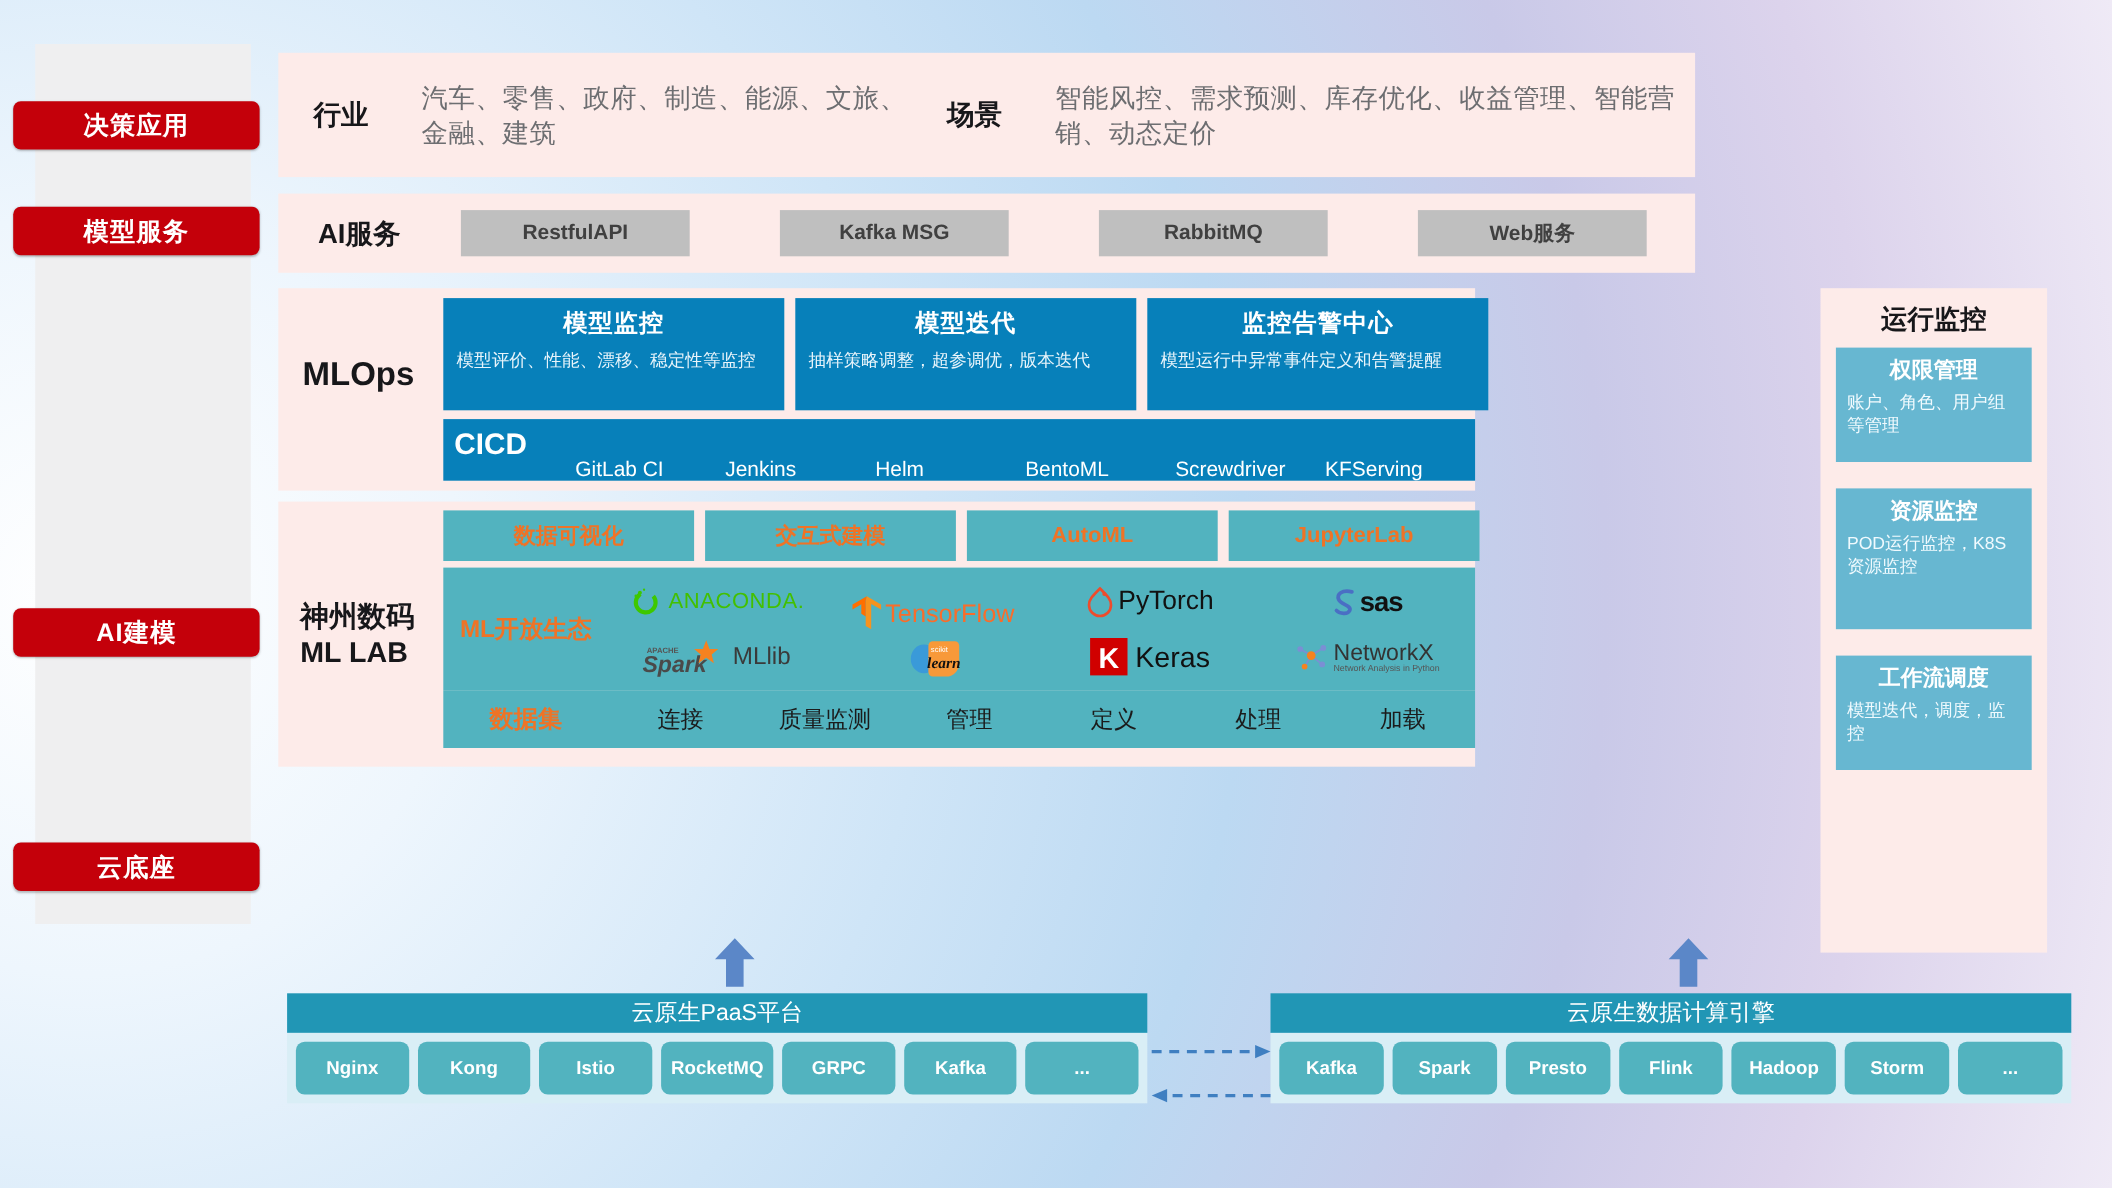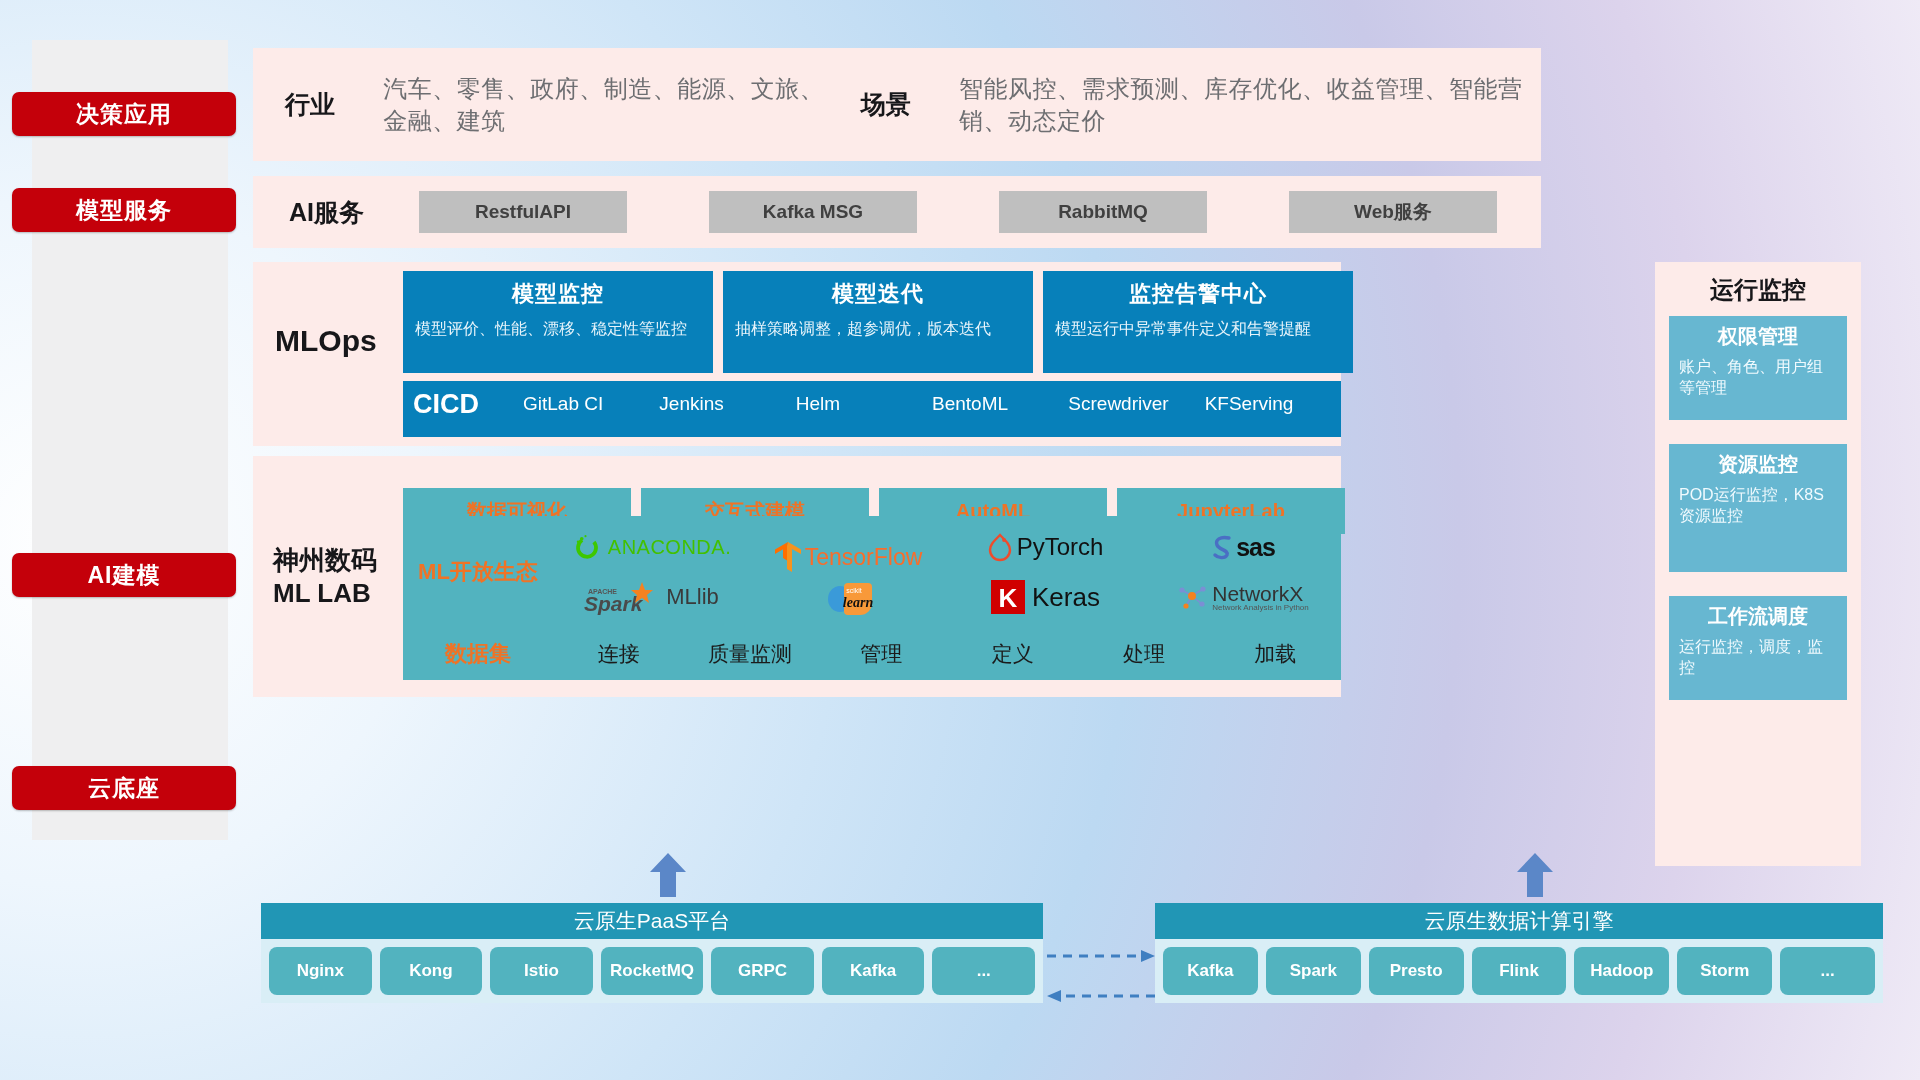--- a/index.html
+++ b/index.html
@@ -55,7 +55,7 @@
   .mcard p{margin:0;font-size:16px;line-height:1.35;color:#e8f4fb;}
   .cicd{position:absolute;left:150px;top:119px;width:938px;height:56px;background:#0780ba;color:#fff;display:flex;align-items:flex-start;}
   .cicd-title{width:120px;font-size:27px;font-weight:bold;padding-left:10px;padding-top:8px;box-sizing:border-box;}
-  .cicd-items{flex:1;display:flex;}
+  .cicd-items{flex:1;display:flex;margin-top:24px;}
   .cicd-items span{flex:1;font-size:19px;padding-top:11px;line-height:1.25;word-break:break-all;}
 
   

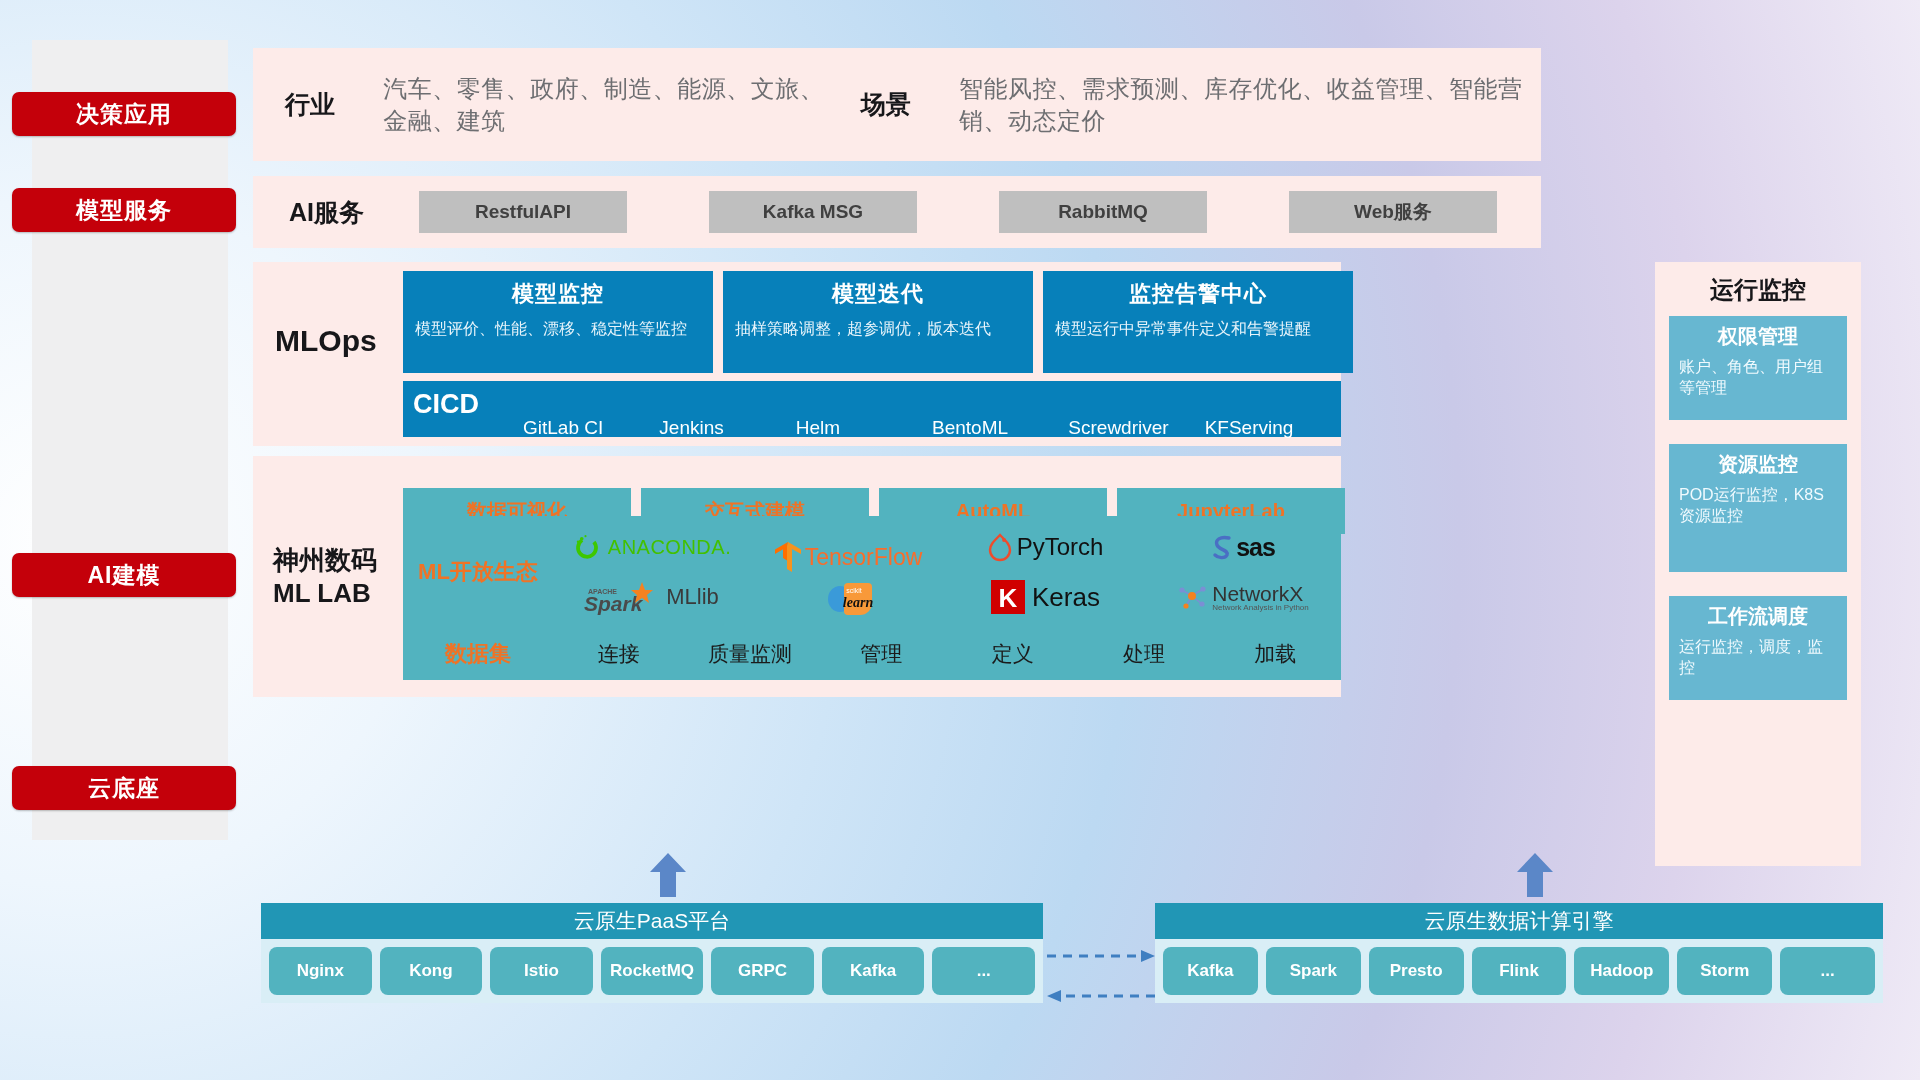--- a/index.html
+++ b/index.html
@@ -70,7 +70,7 @@
   .lab-label{position:absolute;left:20px;top:88px;font-size:26px;font-weight:bold;color:#17171a;line-height:1.28;}
   .tabs{position:absolute;left:150px;top:8px;display:flex;gap:10px;}
   .tab{width:228px;height:46px;background:#52b3bf;color:#ef7326;font-size:20px;font-weight:bold;
-       display:flex;align-items:center;justify-content:center;margin-top:24px;}
+       display:flex;align-items:center;justify-content:center;}
   .eco{position:absolute;left:150px;top:60px;width:938px;height:112px;background:#52b3bf;display:flex;align-items:center;}
   .eco-label{width:150px;text-align:center;color:#ef7326;font-size:22px;font-weight:bold;}
   .eco-logos{flex:1;display:grid;grid-template-columns:repeat(4,1fr);grid-template-rows:1fr 1fr;align-items:center;justify-items:center;}

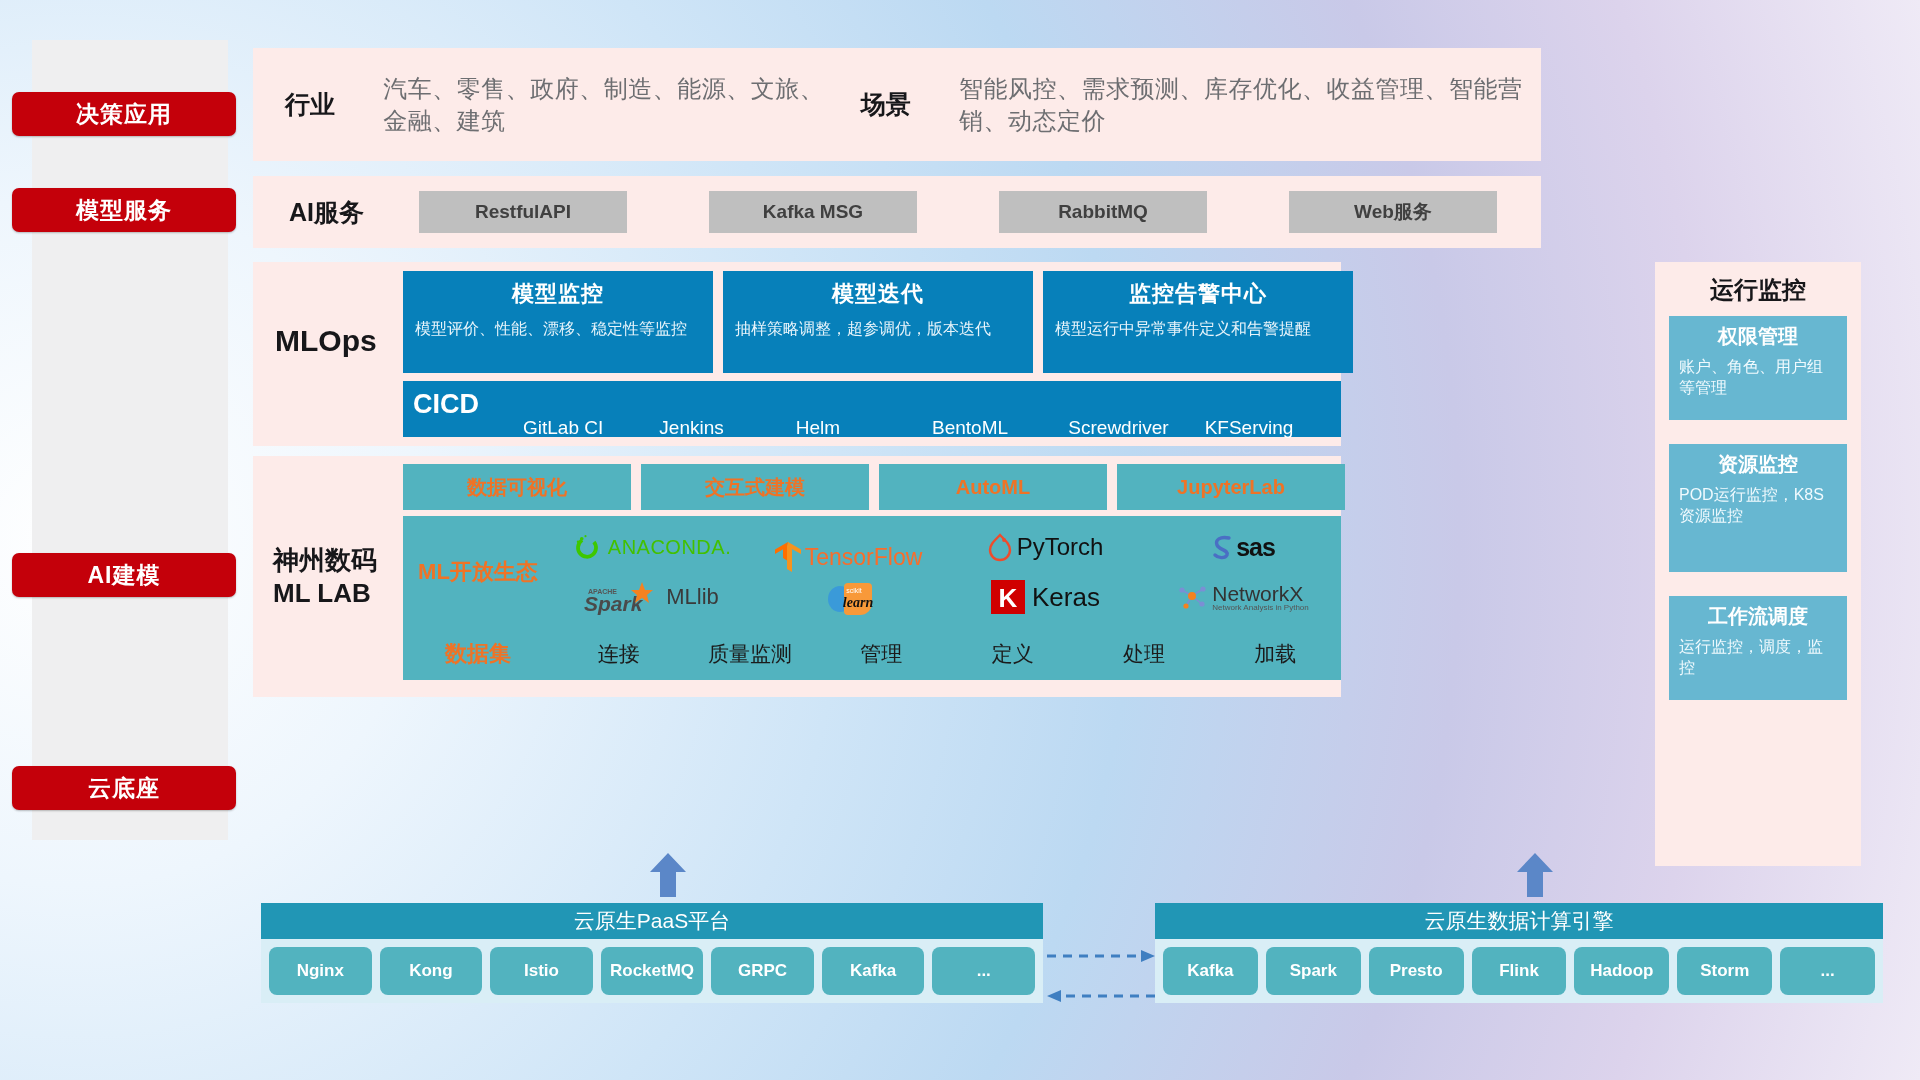--- a/index.html
+++ b/index.html
@@ -184,7 +184,7 @@
     </div>
     <div class="mcell" style="height:104px">
       <h5>工作流调度</h5>
-      <p>运行监控，调度，监控</p>
+      <p>模型迭代，调度，监控</p>
     </div>
   </div>
 

